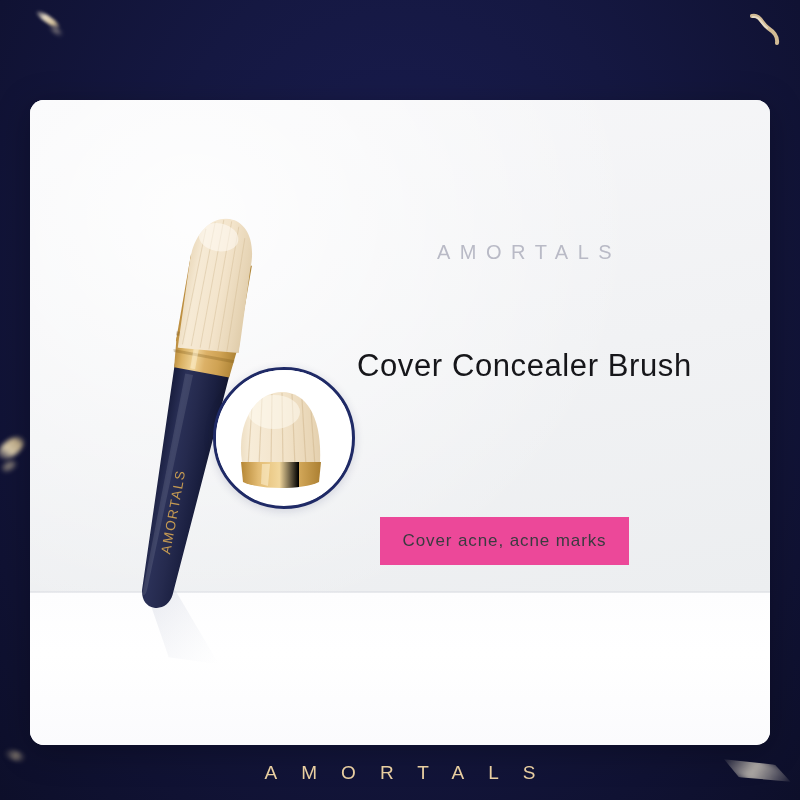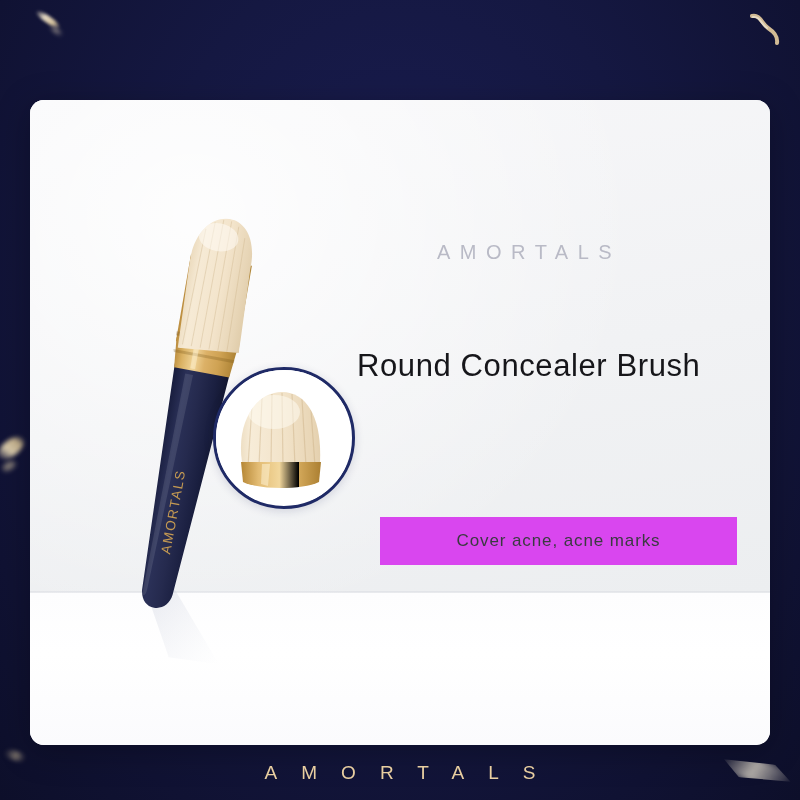--- a/index.html
+++ b/index.html
@@ -343,7 +343,7 @@
     </div>
 
     <div class="watermark">AMORTALS</div>
-    <div class="headline">Round Concealer Brush</div>
+    <div class="headline">Cover Concealer Brush</div>
     <div class="feature-pill">
       <span>Cover acne, acne marks</span>
     </div>

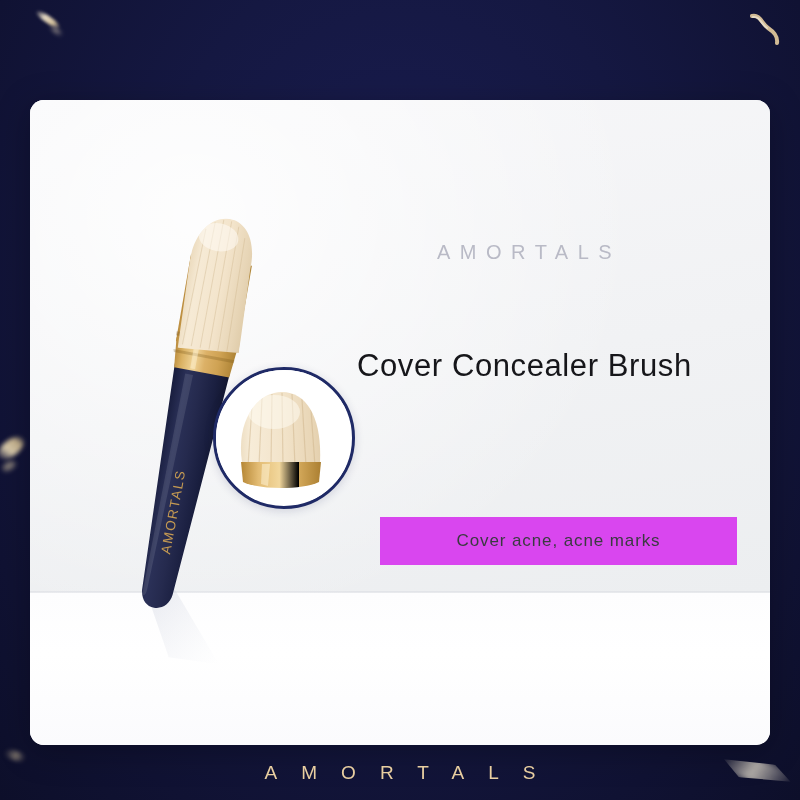--- a/index.html
+++ b/index.html
@@ -175,9 +175,9 @@
     position: absolute;
     left: 350px;
     top: 417px;
-    width: 357px;
+    width: 249px;
     height: 48px;
-    background: #d946ef;
+    background: #ec4899;
     display: flex;
     align-items: center;
     justify-content: center;

